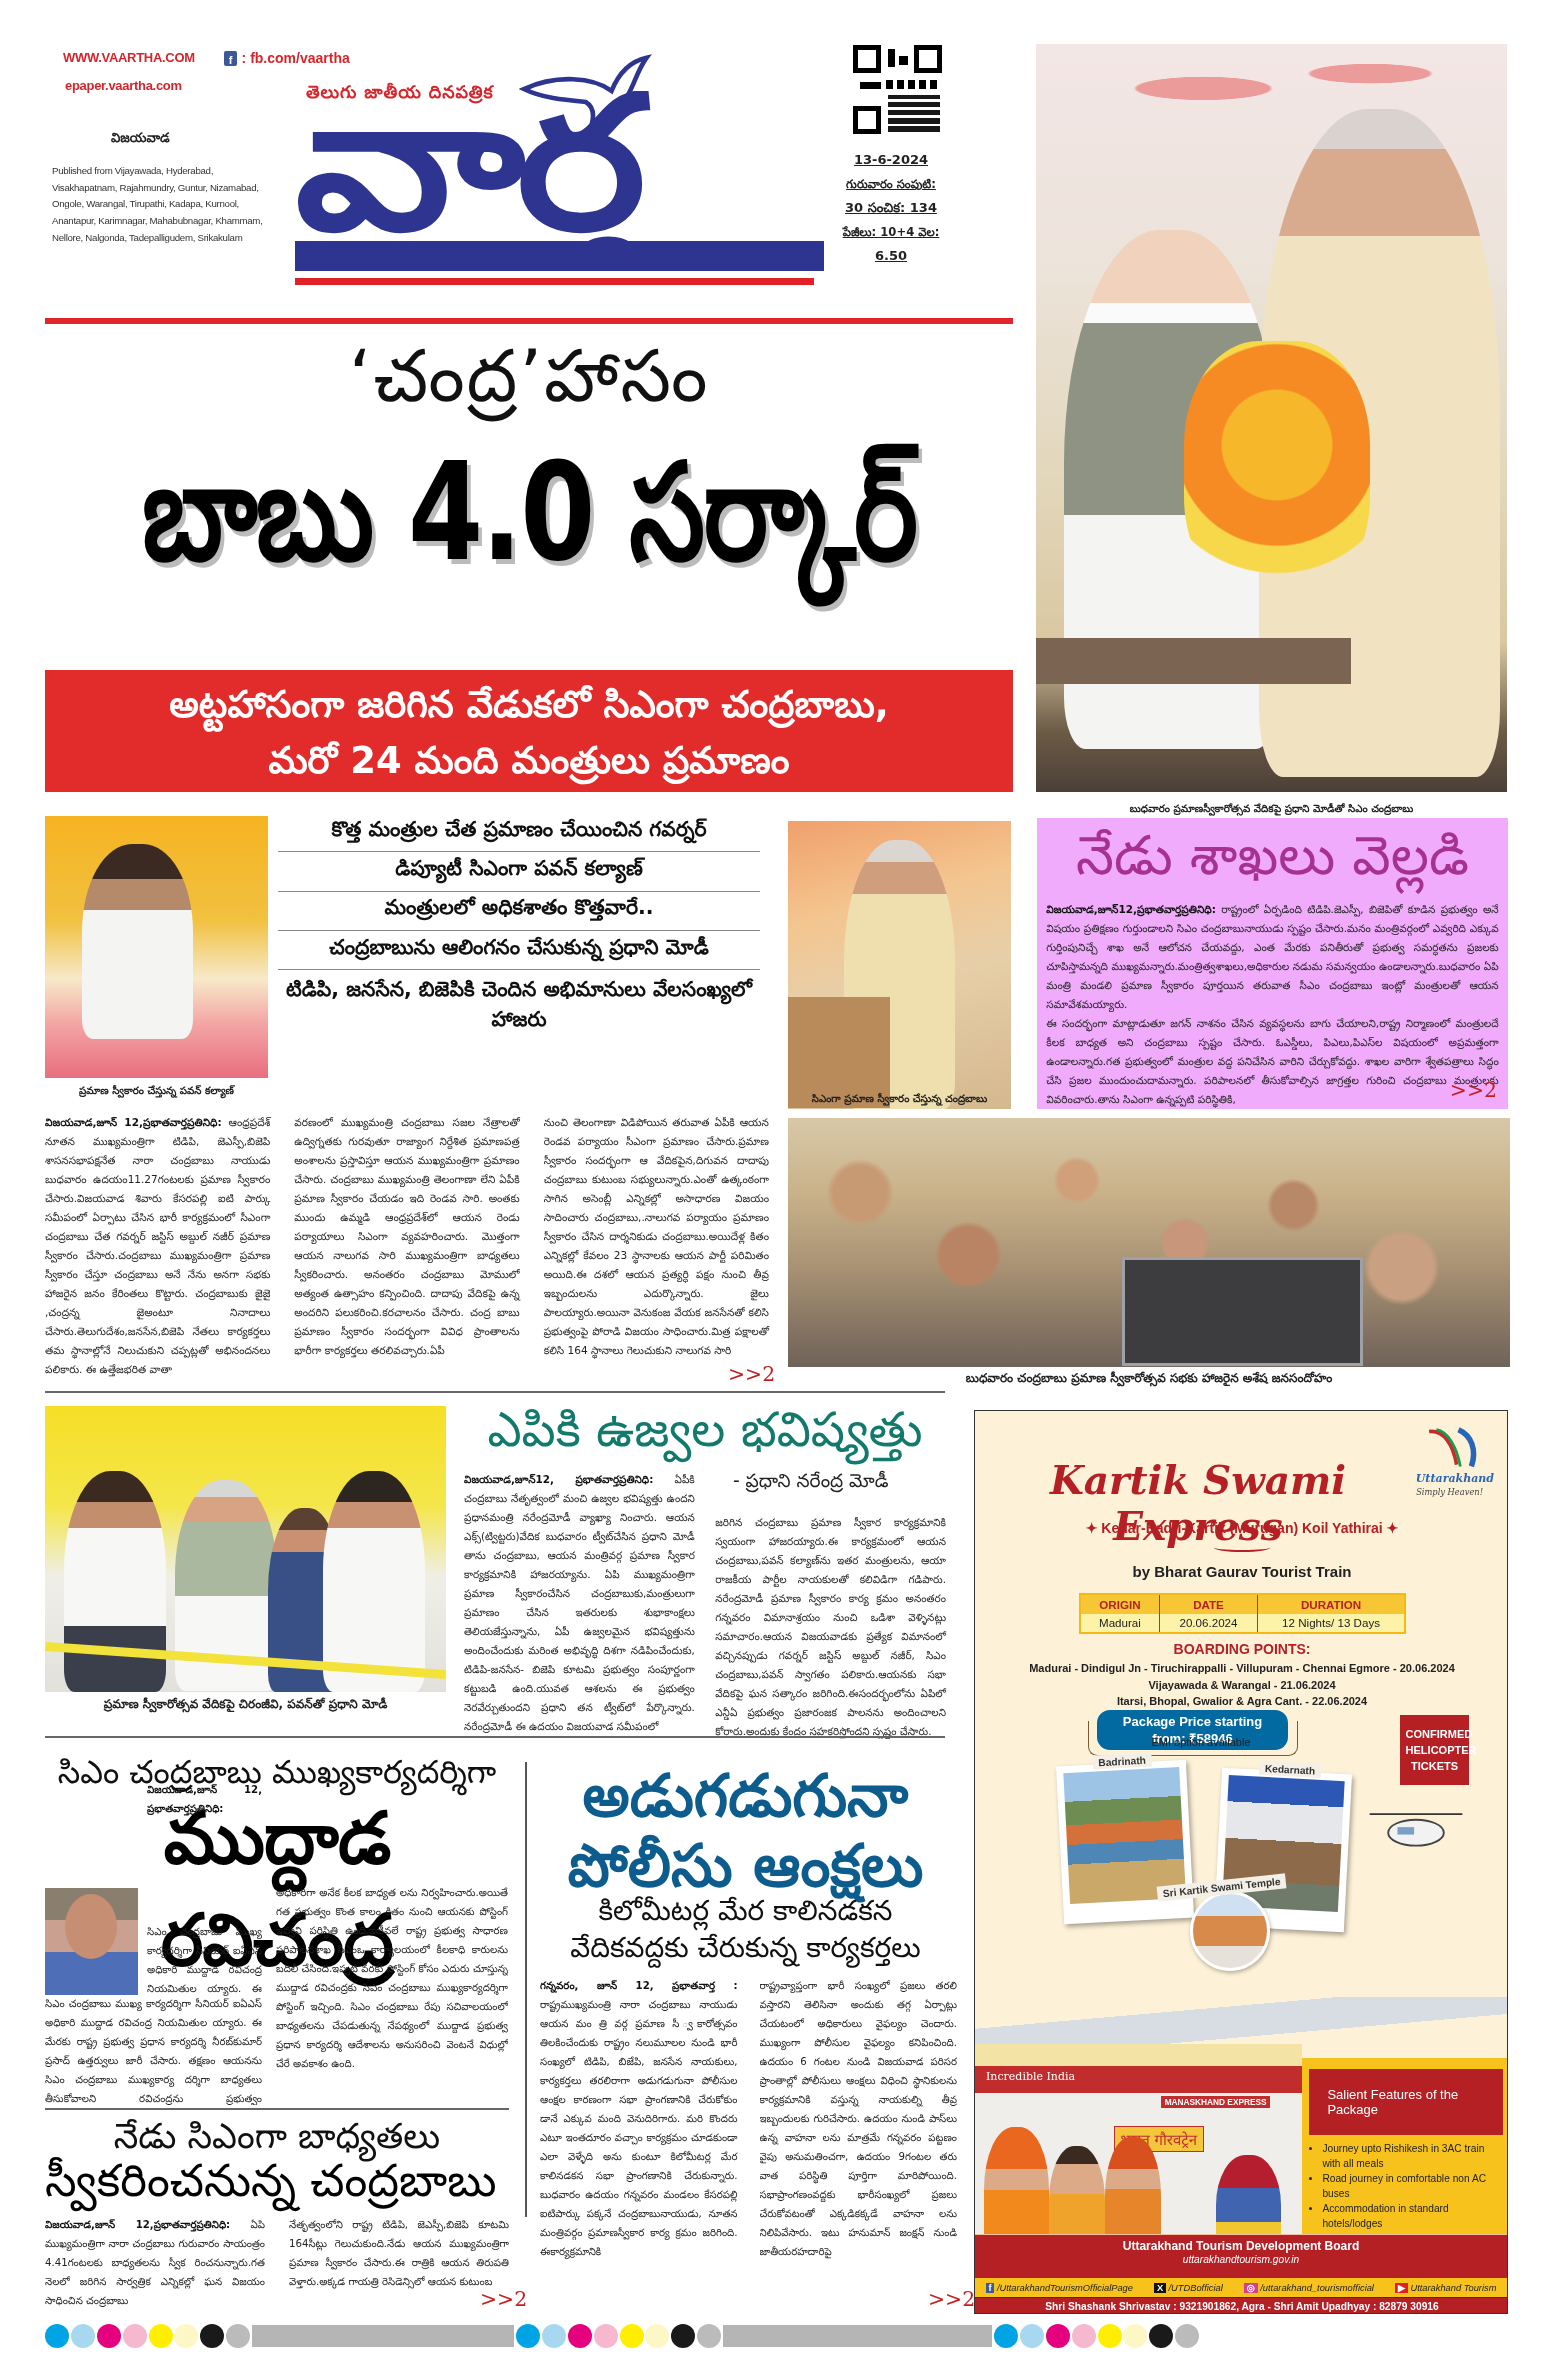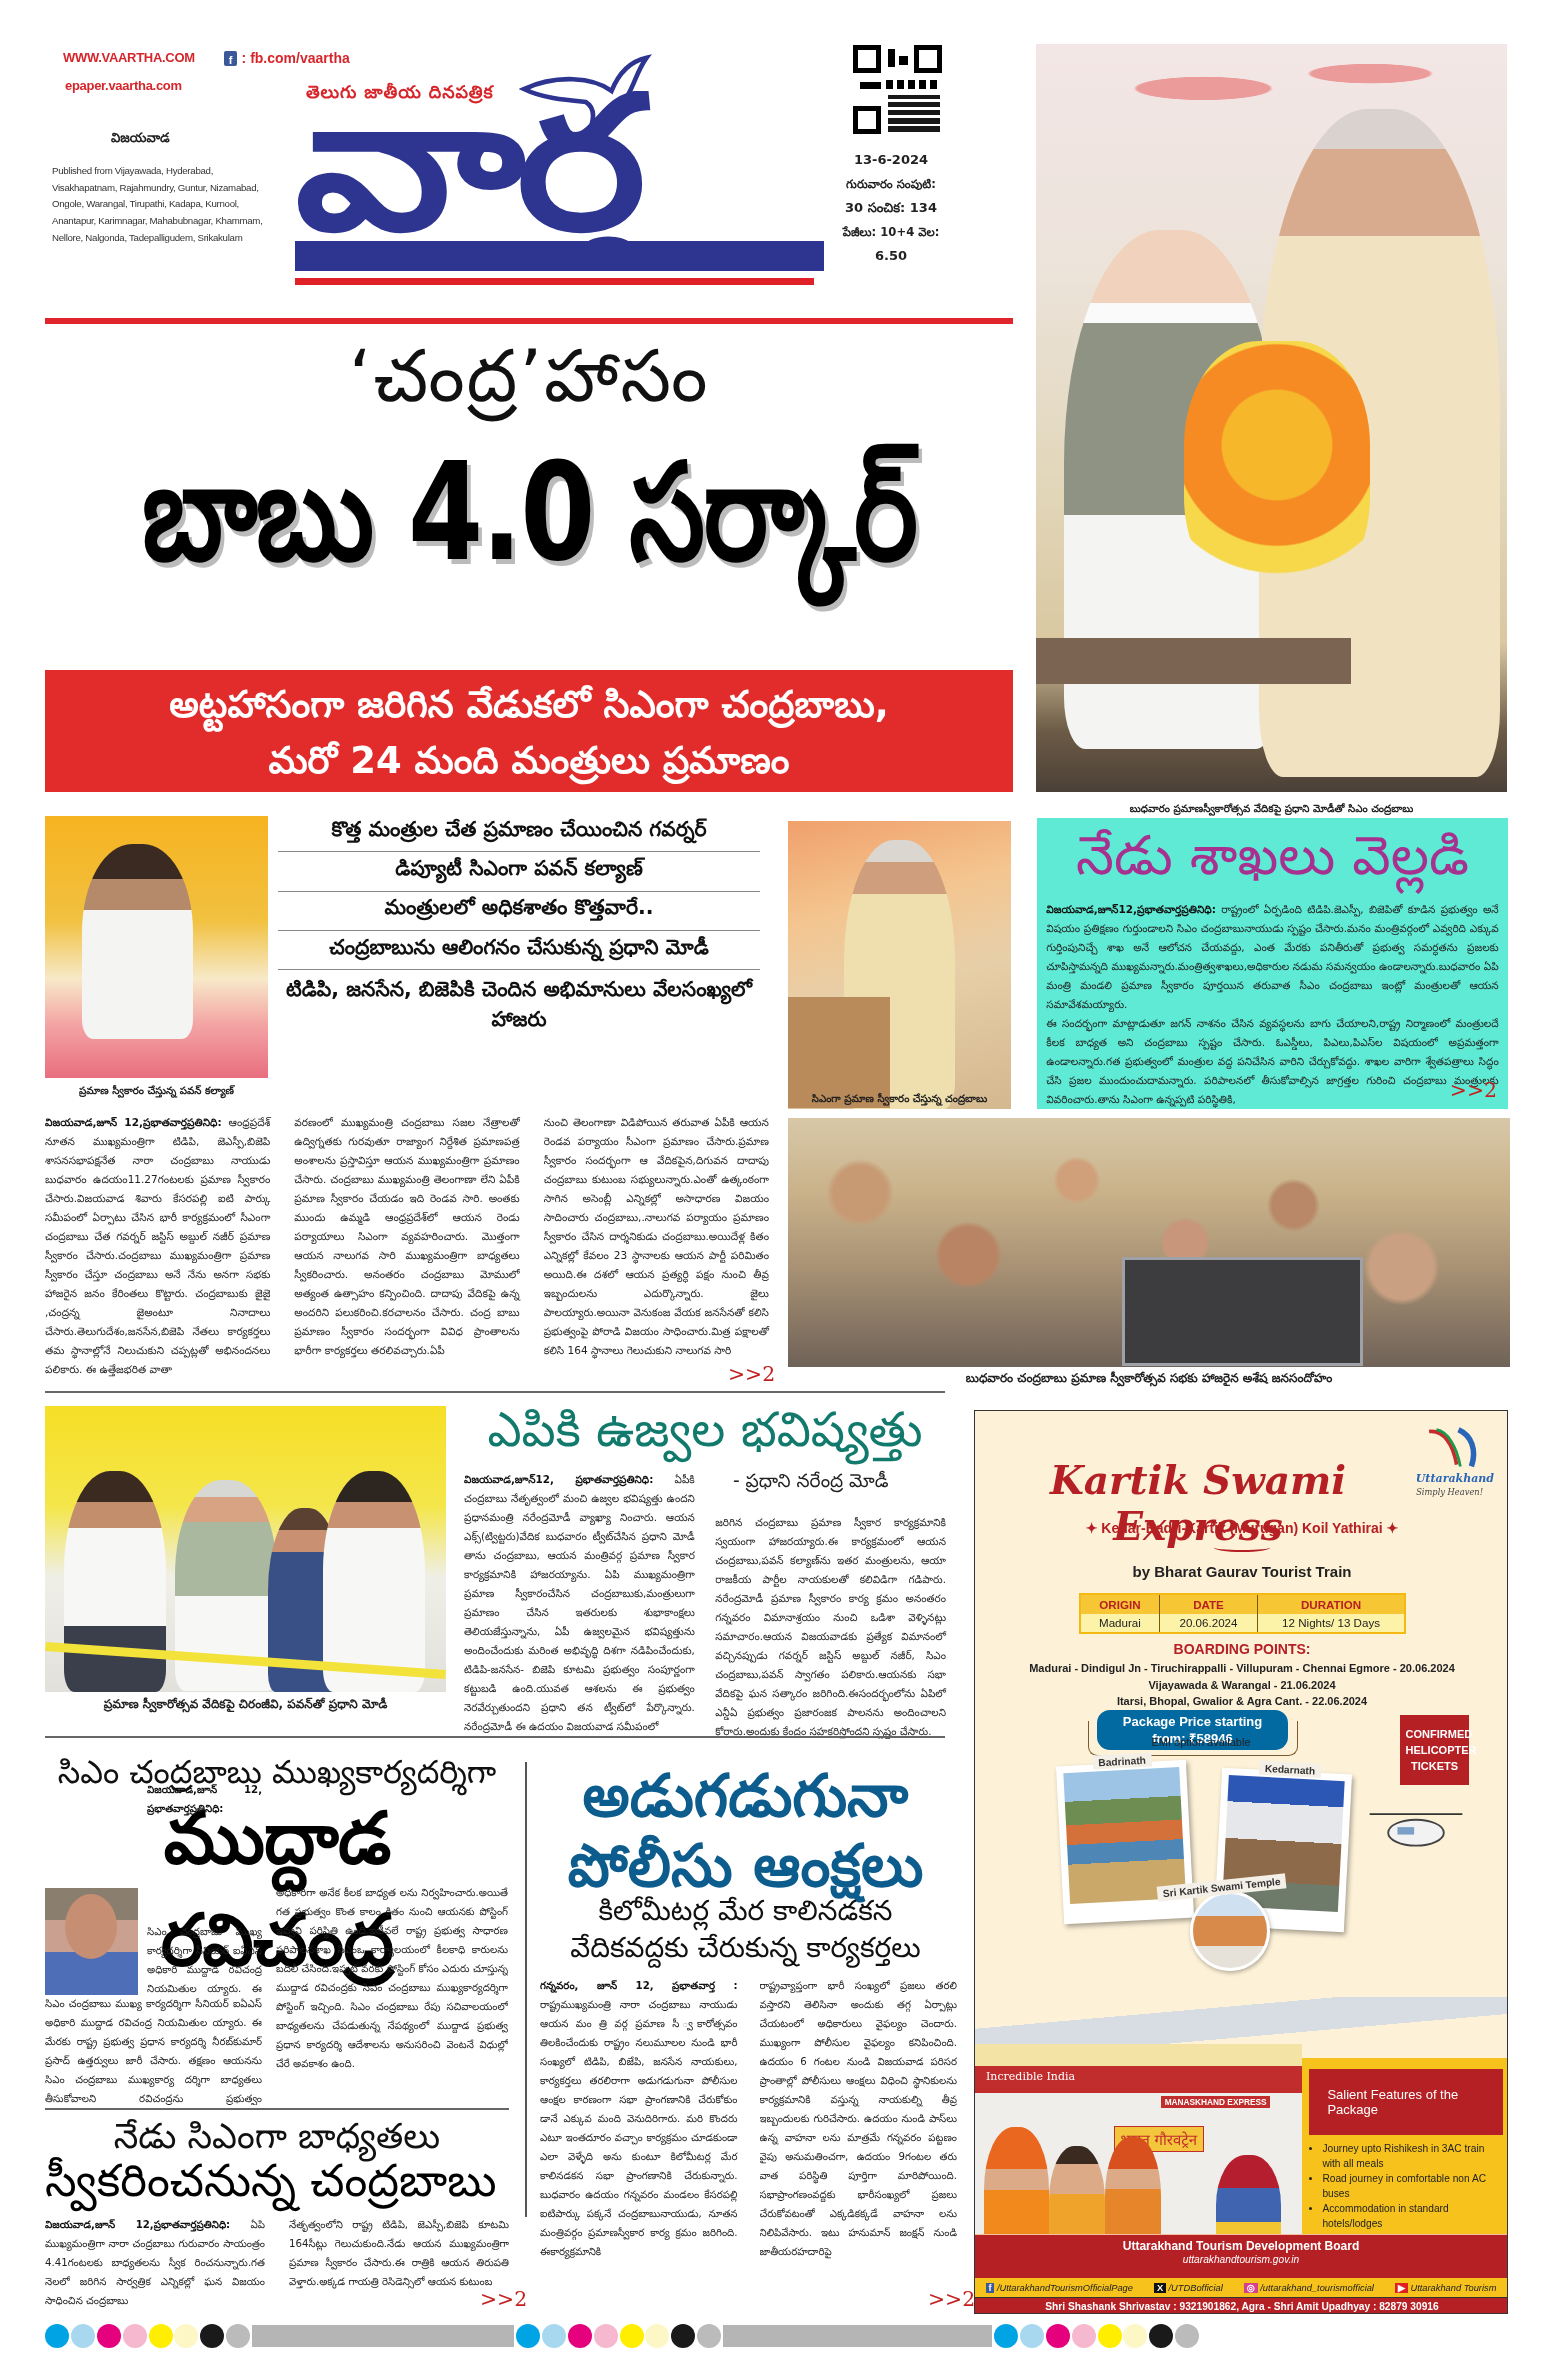--- a/index.html
+++ b/index.html
@@ -17,7 +17,7 @@
   .logo { color: #2d3590; font-weight: bold; font-size: 186px; line-height: 1; letter-spacing: -7.4px; transform: scaleX(1.18); transform-origin: left top; }
   .logo-bar { background: #2d3590; height: 30px; }
   .logo-red { background: #e02228; height: 6.5px; }
-  .dateinfo { font-size: 13px; font-weight: bold; color: #222; text-align: center; line-height: 24px; width: 102px; }
+  .dateinfo { font-size: 13px; font-weight: bold; color: #222; text-align: center; line-height: 24px; width: 102px; text-decoration: underline; }
   .rule-red { background: #e0262c; height: 5.6px; }
 
   

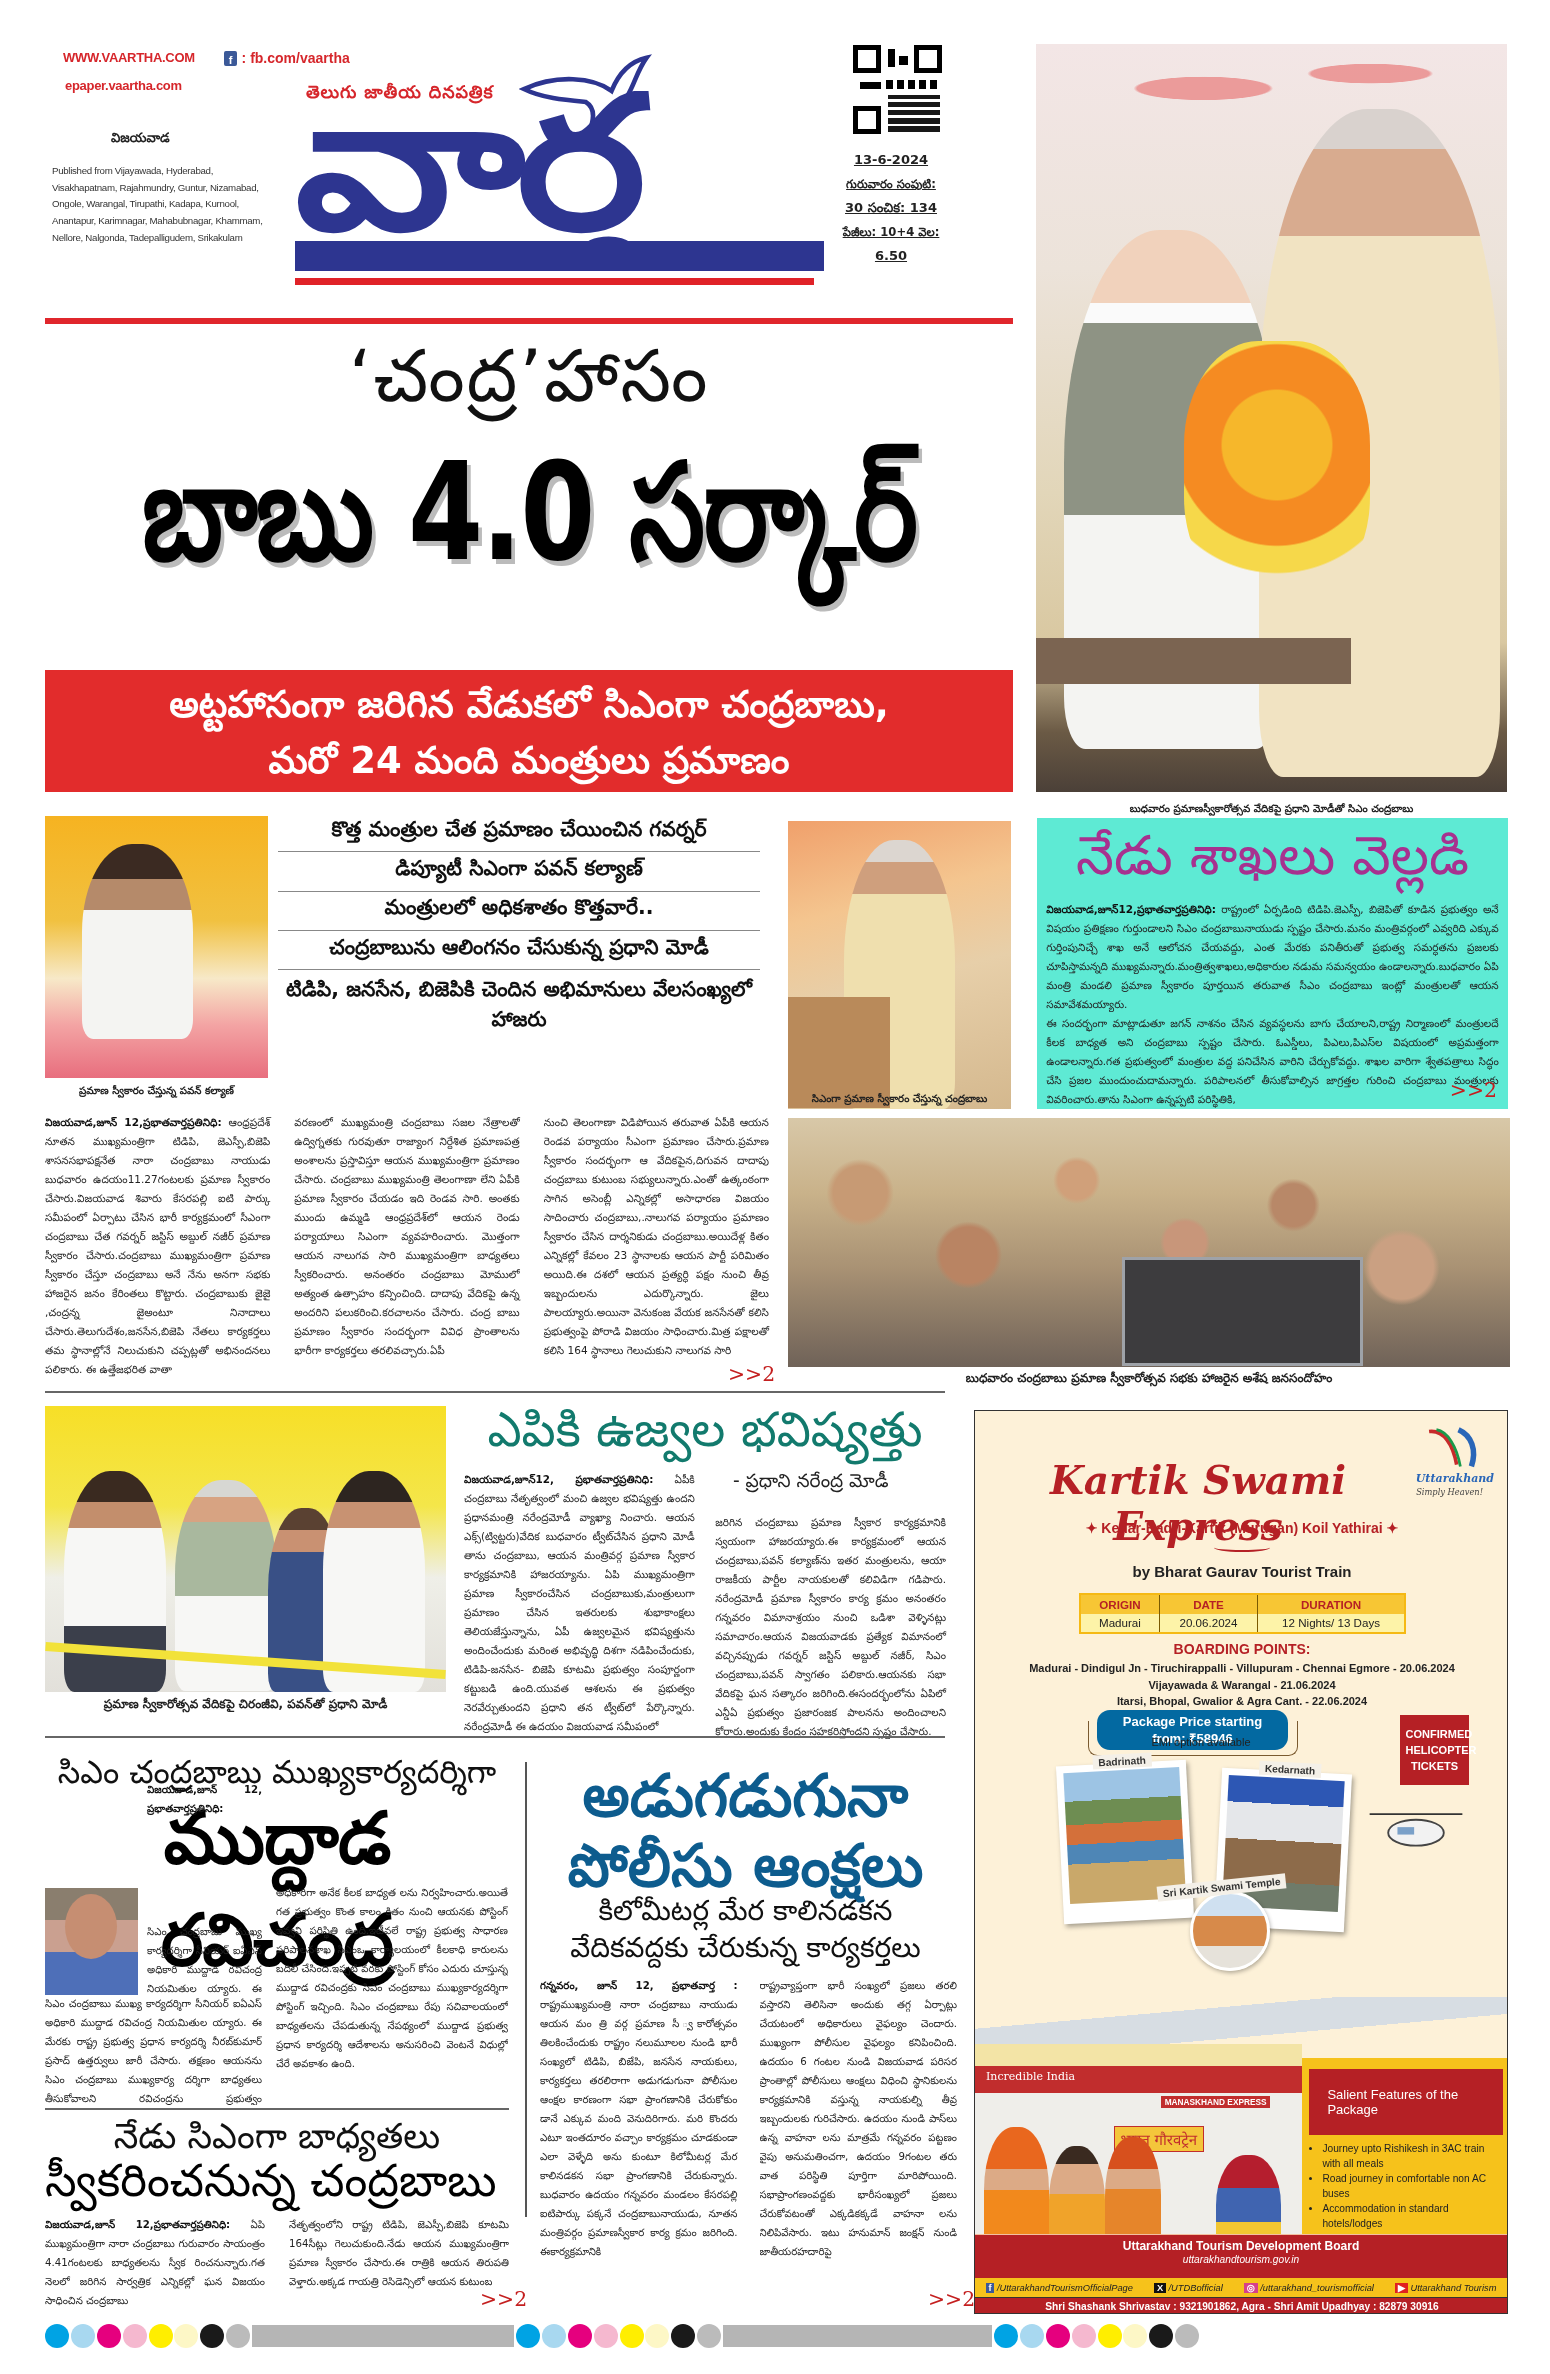--- a/index.html
+++ b/index.html
@@ -43,7 +43,7 @@
 
   .rule-gray { background: #666; height: 1.9px; }
 
-  .box-peach { background: #5eead4; }
+  .box-peach { background: #f0abfc; }
   .purple-head { color: #a7318f; font-size: 54px; font-weight: normal; text-align: center; }
   .teal-head { color: #127a6d; font-size: 48px; font-weight: normal; }
   .blue-head { color: #0d5c8e; font-size: 59px; font-weight: bold; text-align: center; line-height: 74px; }

